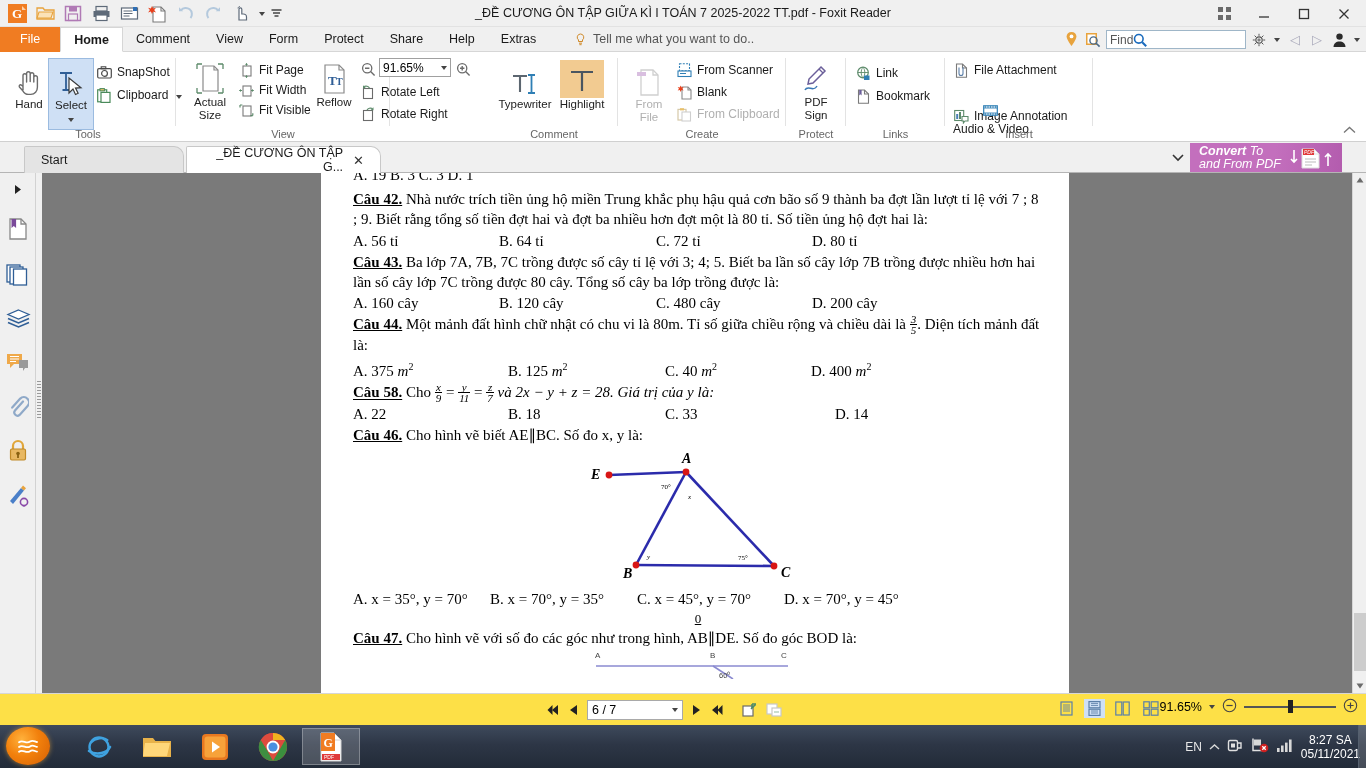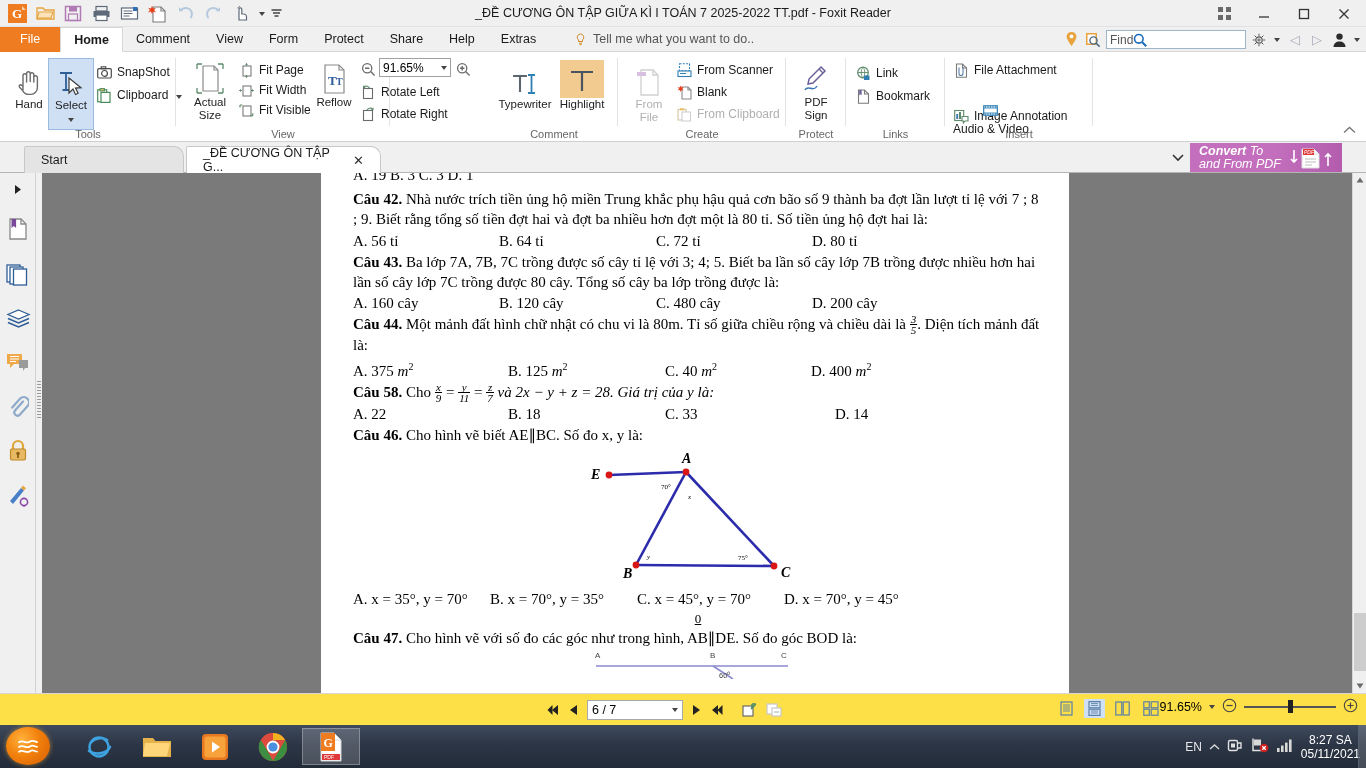--- a/index.html
+++ b/index.html
@@ -78,7 +78,7 @@
   
   .tabbar{
     position:absolute; left:0; top:142px; width:1366px; height:31px;
-    background:#f0f0f0; border-bottom:1px solid #b5b5b5;
+    background:#f0f0f0; border-bottom:1px solid #b5b5b5;text-align:right;
   }
   .dtab{
     position:absolute; top:4px; height:27px; padding:0 16px;

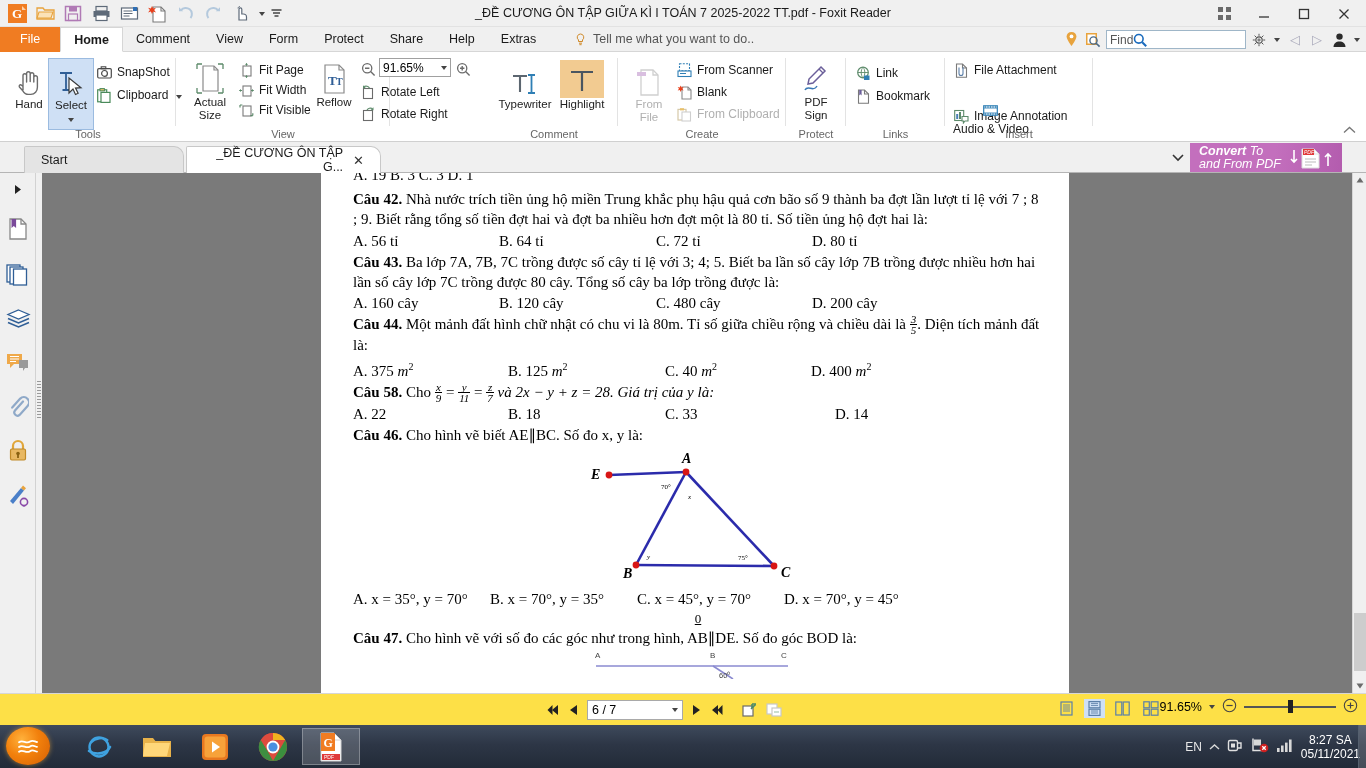--- a/index.html
+++ b/index.html
@@ -123,7 +123,7 @@
   .pagepad{ position:absolute; left:32px; top:0; width:690px; }
   .cut-top{ position:absolute; left:0; top:0; width:690px; height:14px; overflow:hidden;}
   p.q{ margin:0 0 1px 0; line-height:20.3px; }
-  .bld{ font-weight:bold; }
+  .bld{ font-weight:bold;text-decoration:underline; }
   .it{ font-style:italic; font-family:"Liberation Serif", serif;}
   .ansrow{ display:flex; line-height:21px; }
   .ansrow > span{ display:block; }

